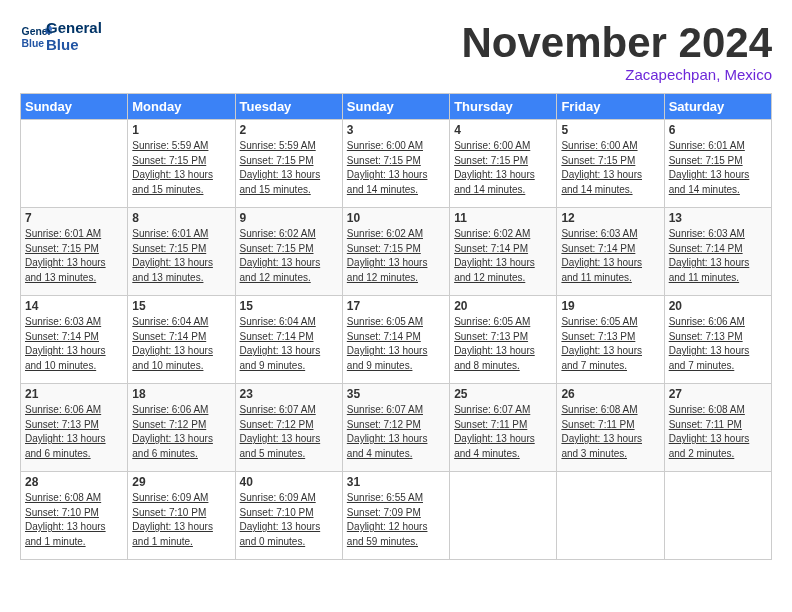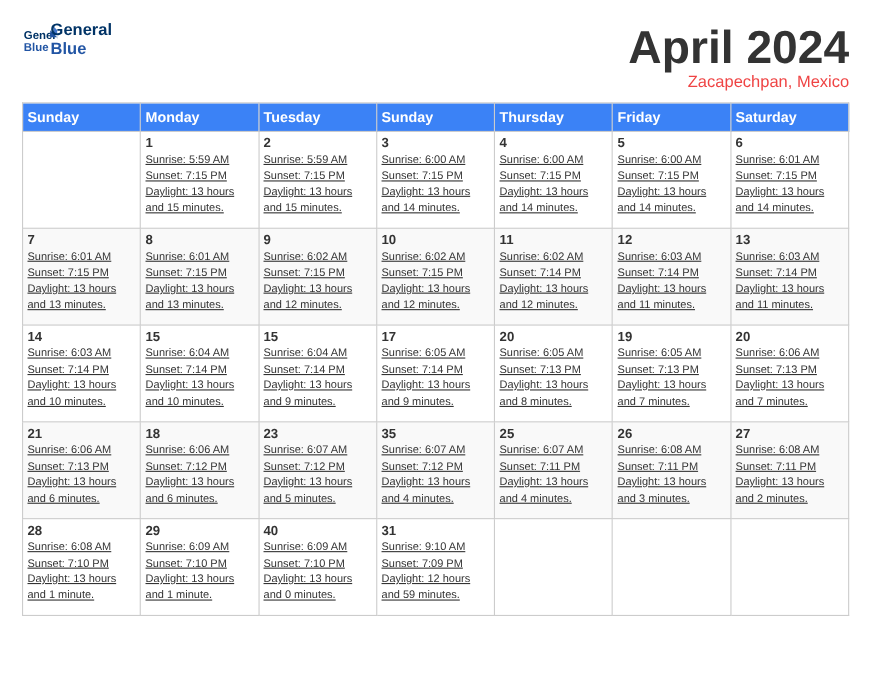--- a/index.html
+++ b/index.html
@@ -104,7 +104,7 @@
       </div>
     </div>
     <div class="title-block">
-      <div class="month-title">April 2024</div>
+      <div class="month-title">November 2024</div>
       <div class="location">Zacapechpan, Mexico</div>
     </div>
   </div>

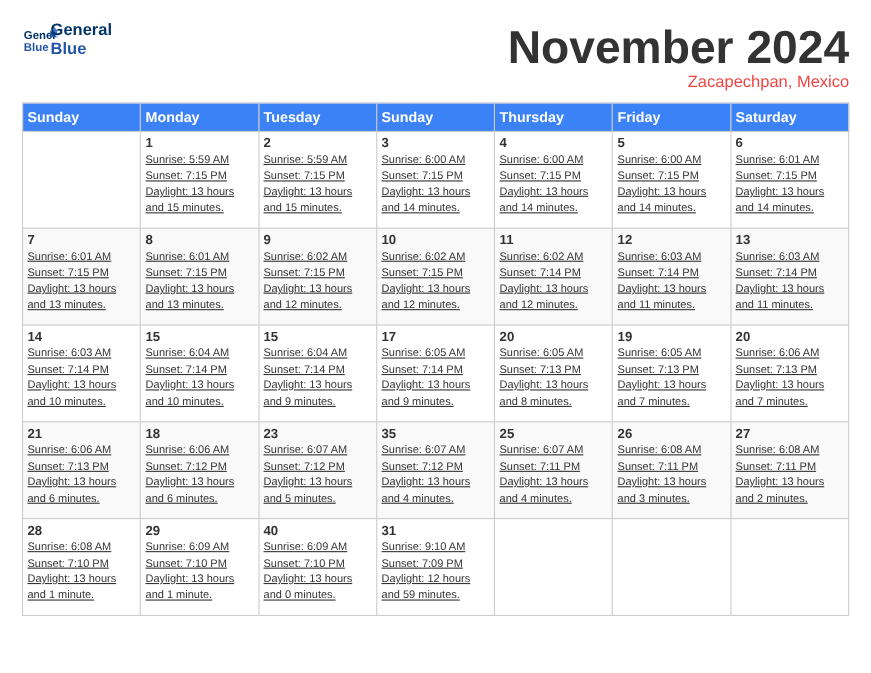--- a/index.html
+++ b/index.html
@@ -42,7 +42,7 @@
     }
     .location {
       font-size: 15px;
-      color: #ef4444;
+      color: #6d28d9;
     }
     .calendar {
       width: 100%;

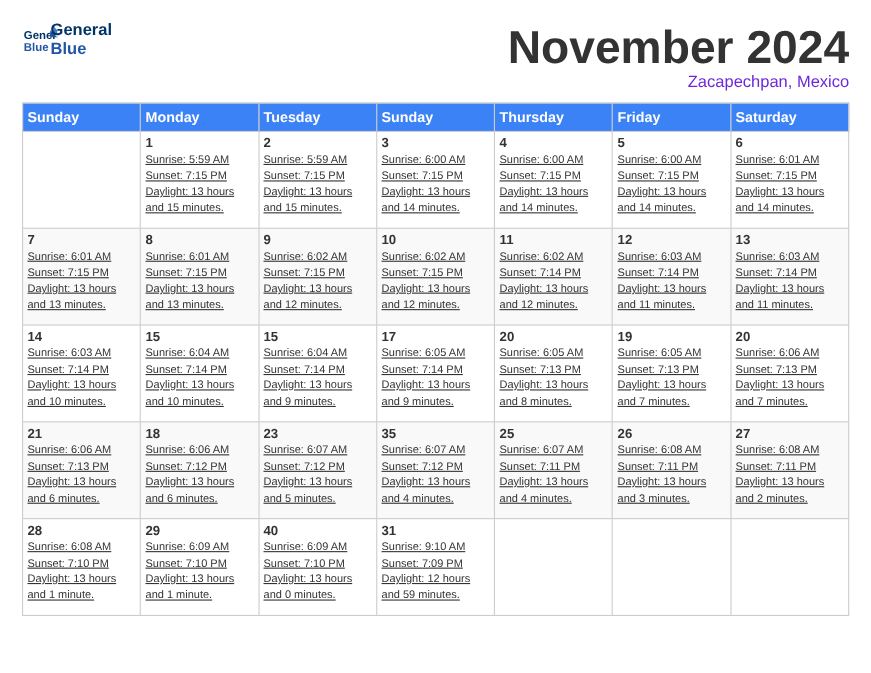--- a/index.html
+++ b/index.html
@@ -375,7 +375,7 @@
           <td>
         <span class="day-number">31</span>
         <div class="day-info">
-          <div>Sunrise: 9:10 AM</div>
+          <div>Sunrise: 6:55 AM</div>
           <div>Sunset: 7:09 PM</div>
           <div>Daylight: 12 hours and 59 minutes.</div>
         </div>

